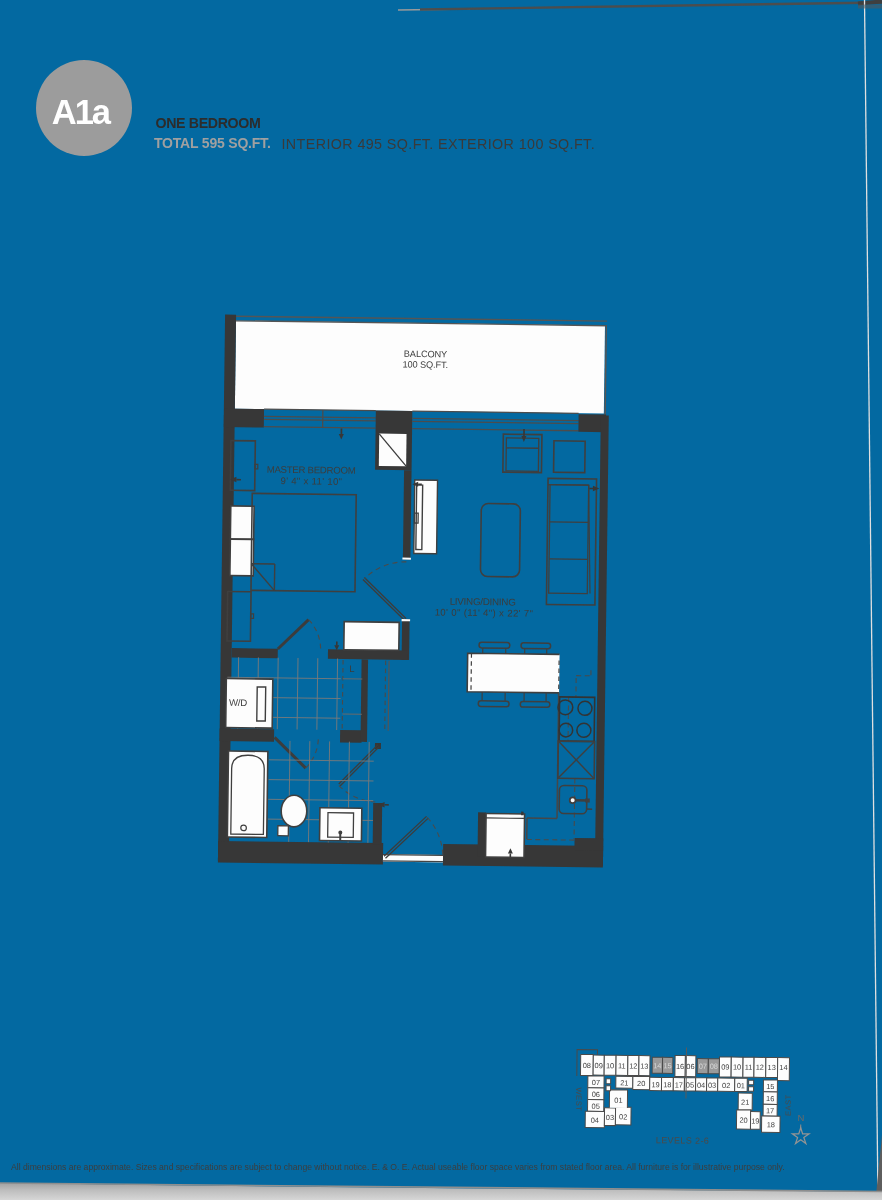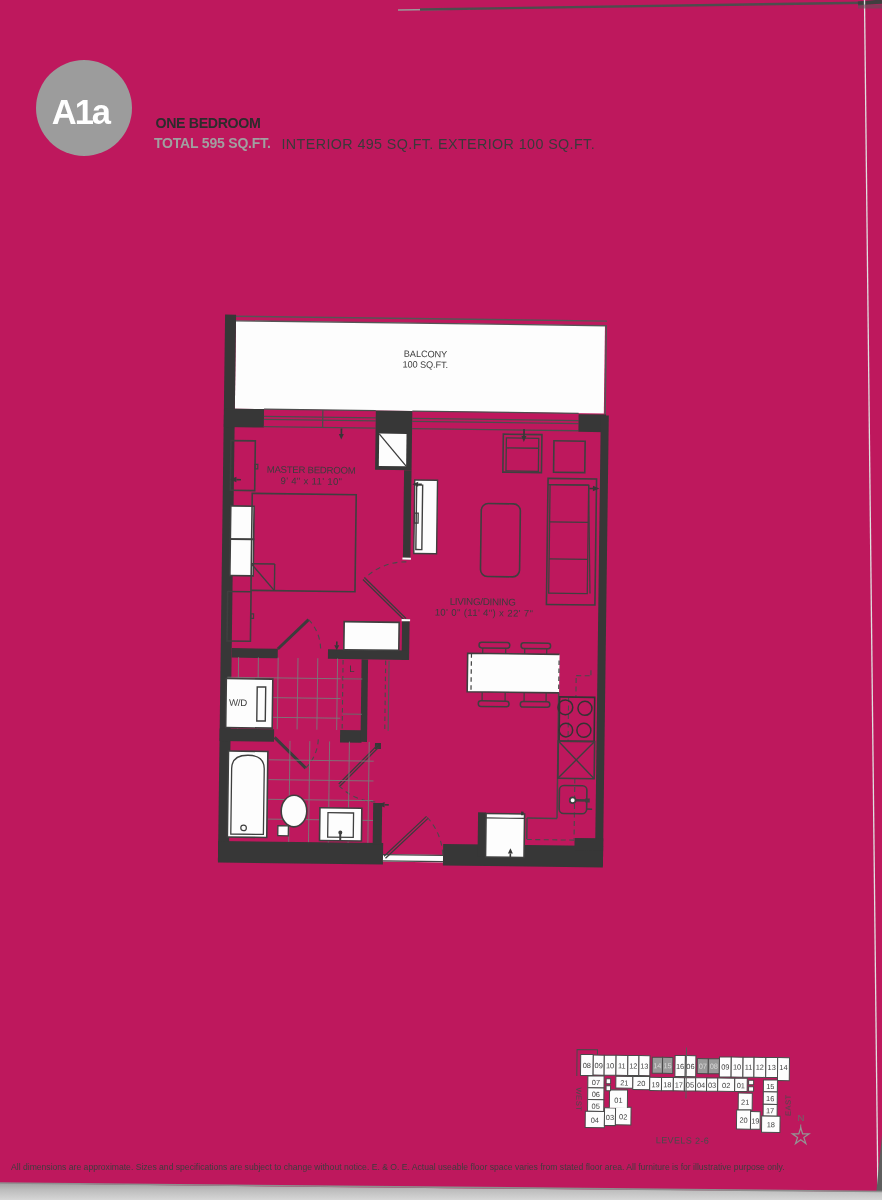--- a/index.html
+++ b/index.html
@@ -3,7 +3,7 @@
 <meta charset="utf-8">
 <style>
 html,body{margin:0;padding:0;}
-#page{position:relative;width:882px;height:1200px;background:#be185d;overflow:hidden;font-family:"Liberation Sans",sans-serif;text-decoration:underline;}
+#page{position:relative;width:882px;height:1200px;background:#0369a1;overflow:hidden;font-family:"Liberation Sans",sans-serif;text-decoration:underline;}
 svg text{font-family:"Liberation Sans",sans-serif;}
 </style>
 </head>

